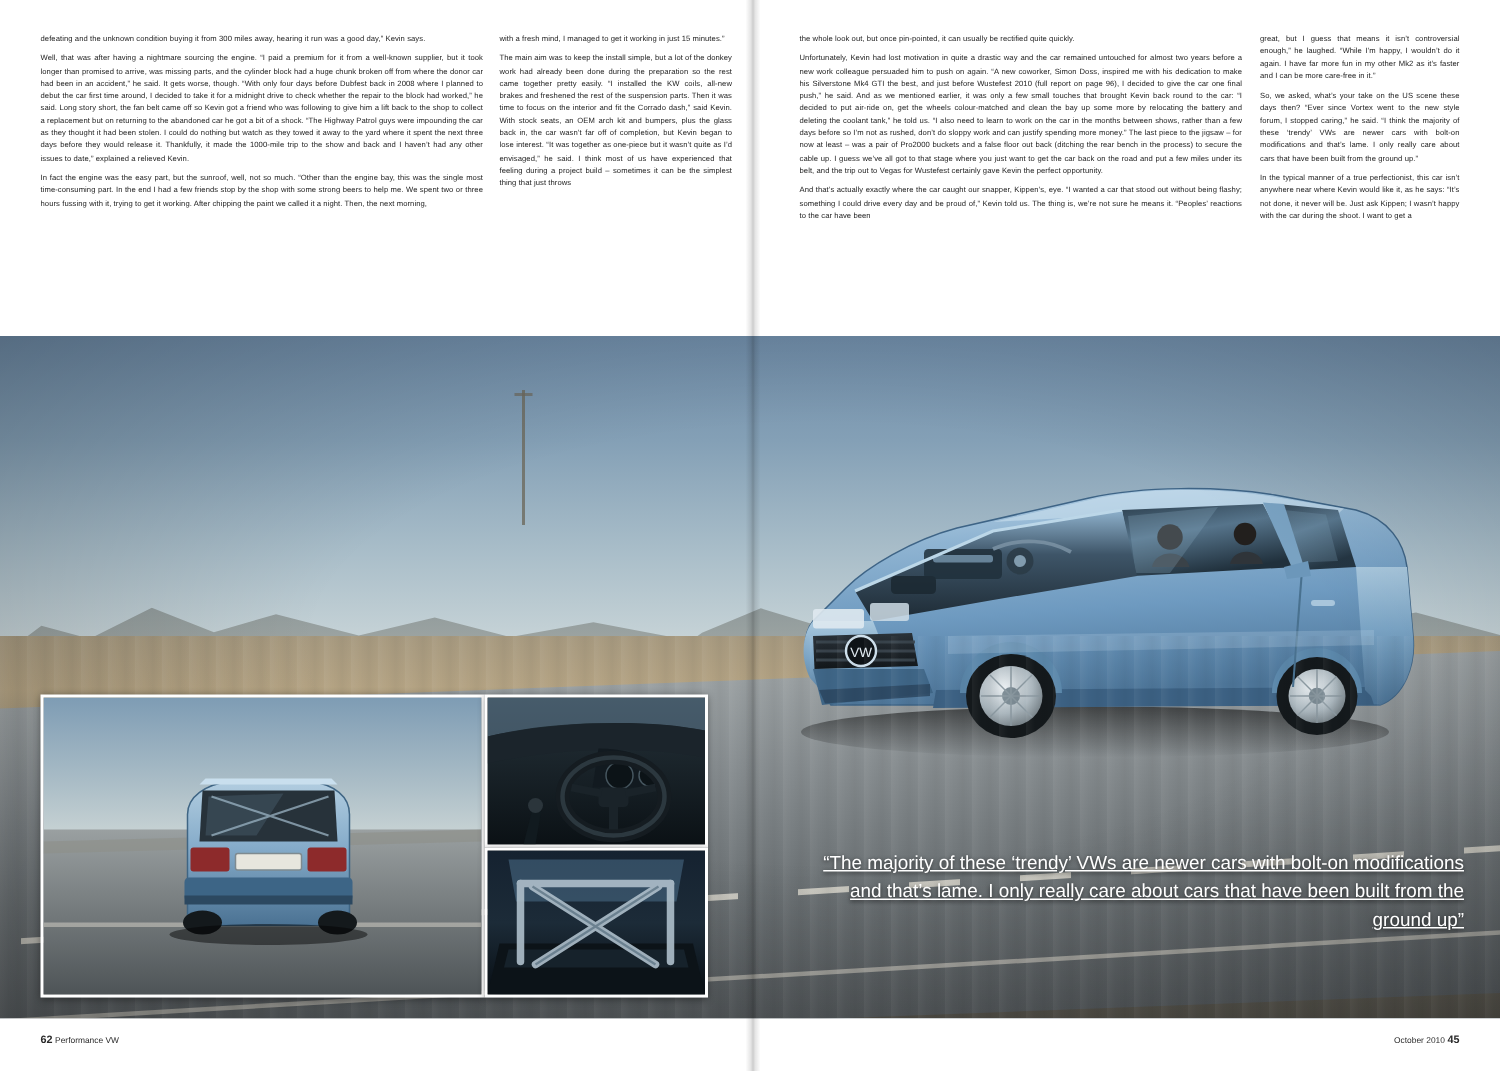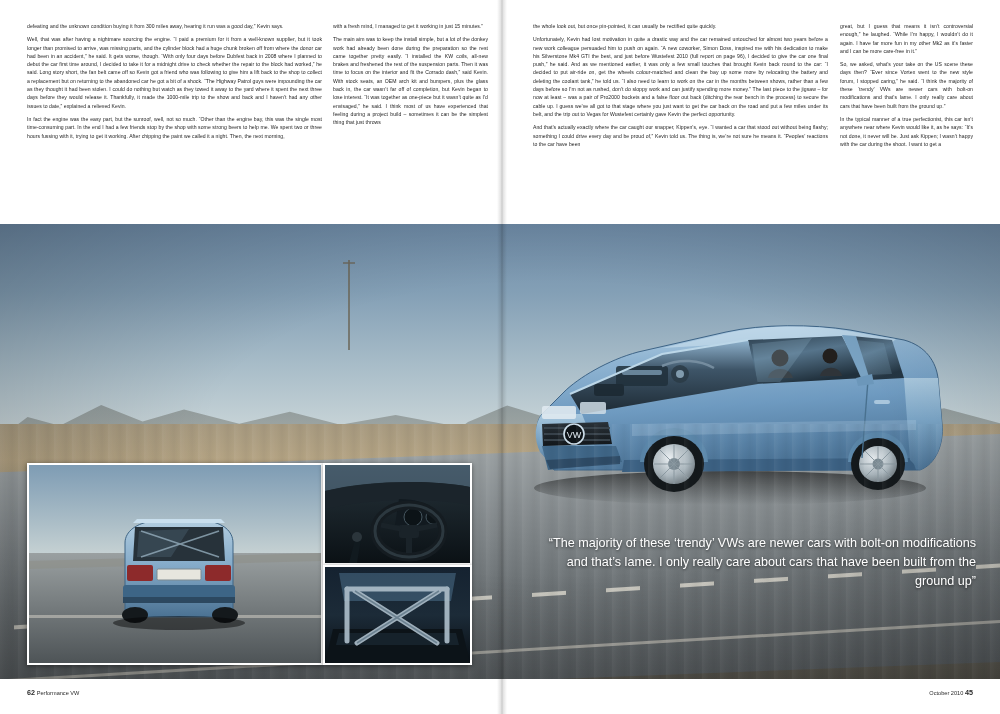--- a/index.html
+++ b/index.html
@@ -180,7 +180,7 @@
   .pullquote {
     position: absolute;
     right: 24px;
-    top: 534px;
+    top: 566px;
     width: 430px;
     text-align: right;
     color: #ffffff;
@@ -188,6 +188,7 @@
     line-height: 1.52;
     text-shadow: 0 1px 3px rgba(0,0,0,0.65);
     z-index: 20;
+    text-decoration: underline;
   }
 
   

